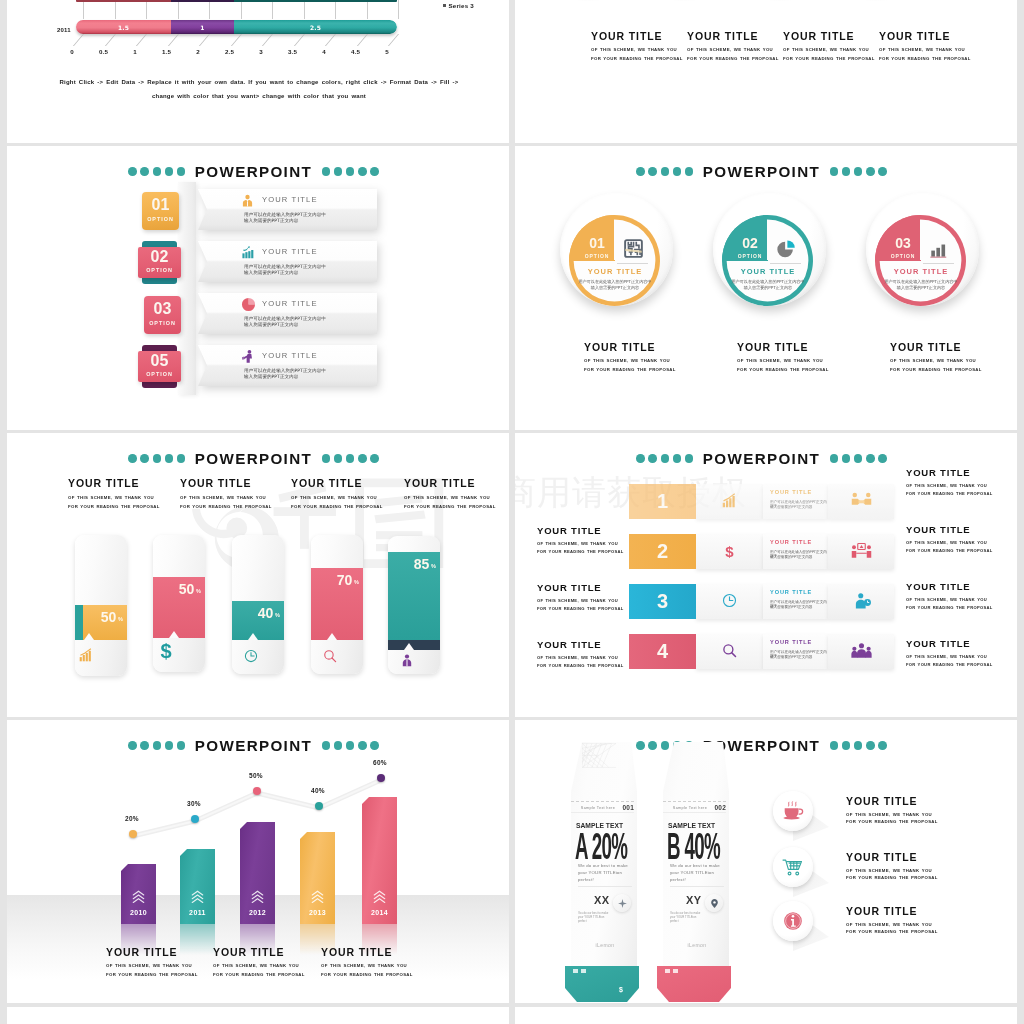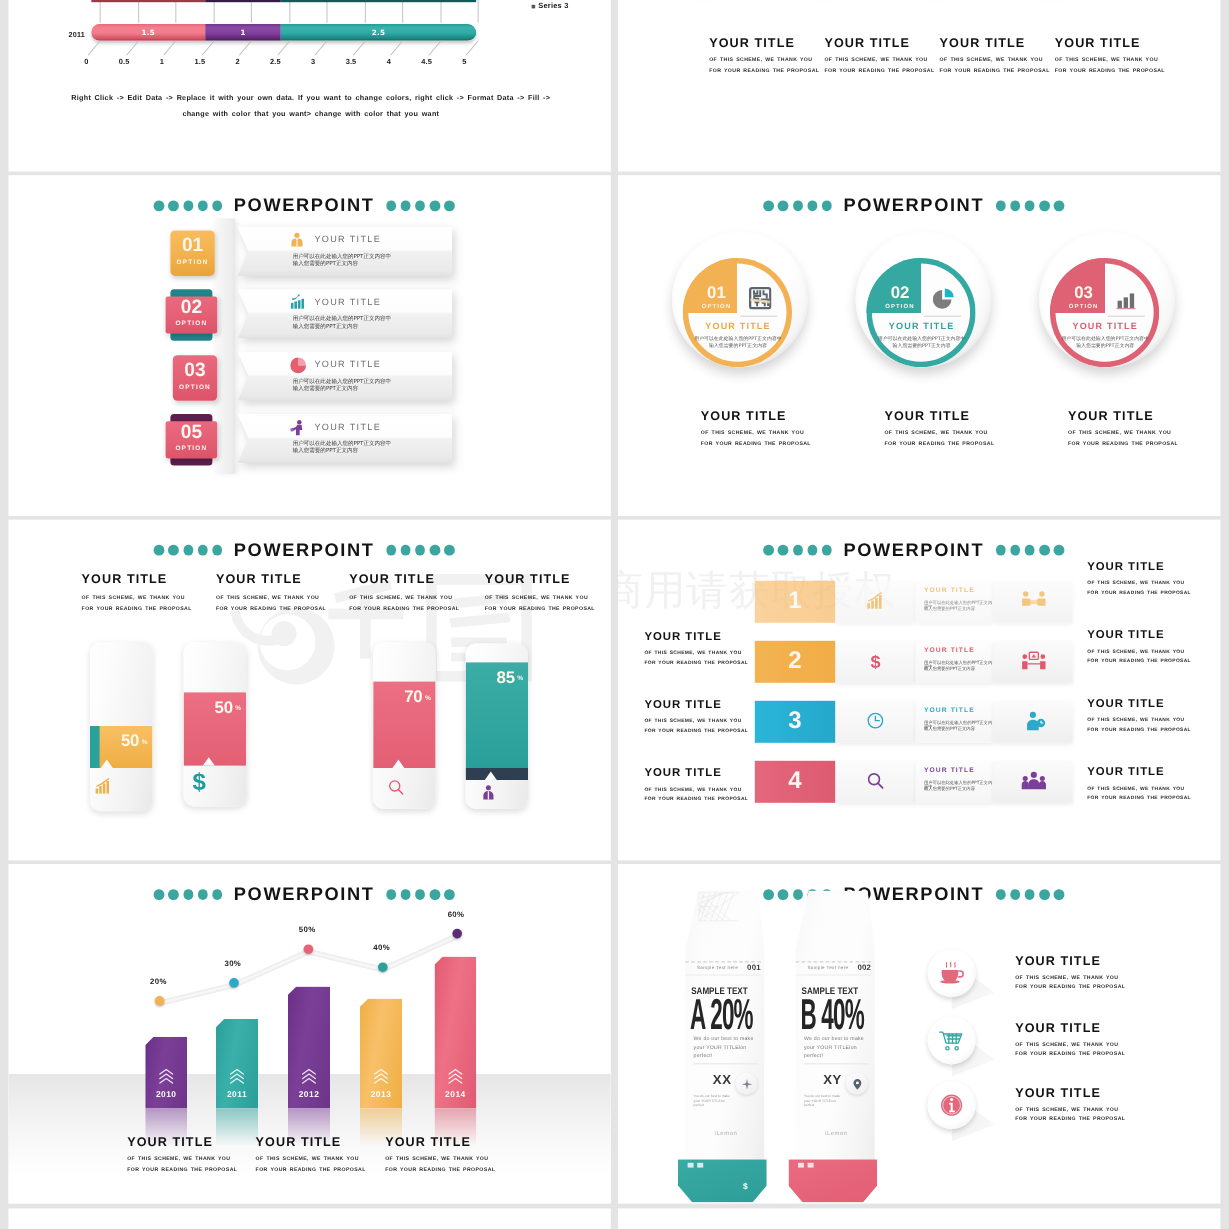--- a/index.html
+++ b/index.html
@@ -745,6 +745,19 @@
       </span>
     </div>
 
+    <div class="s4-tube g3">
+      <span class="fill">
+        <span class="v">40</span>
+          <span class="pc">%</span>
+      </span>
+      <span class="notch"></span>
+      <span class="gi">
+        <svg viewBox="0 0 20 20" width="14" height="14">
+            <circle cx="10" cy="10" r="8" fill="none" stroke="#2aa19b" stroke-width="1.5"></circle>
+            <path d="M10 4.5 V10 H15" stroke="#2aa19b" stroke-width="1.5" fill="none"></path>
+          </svg>
+      </span>
+    </div>
 
     <div class="s4-tube g4">
       <span class="fill">

